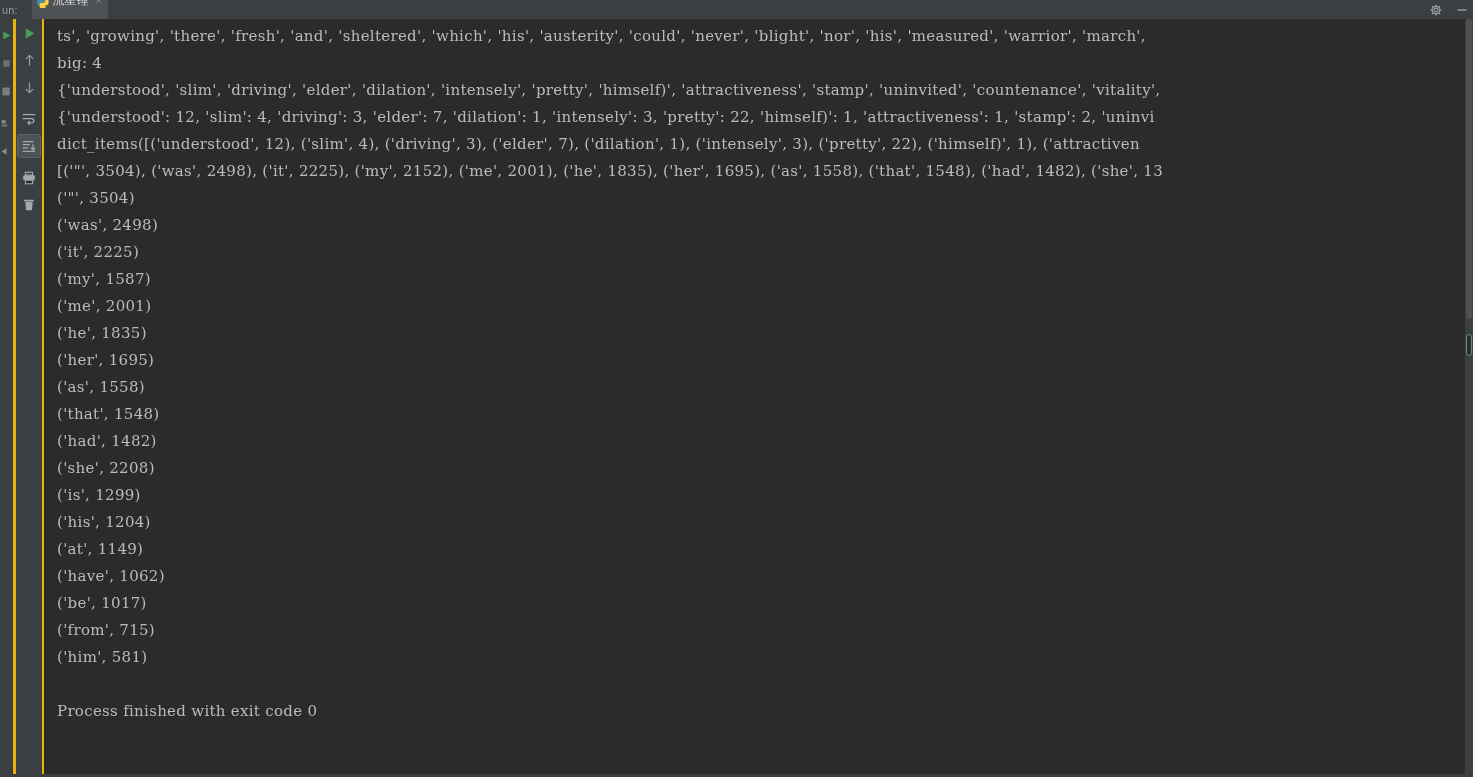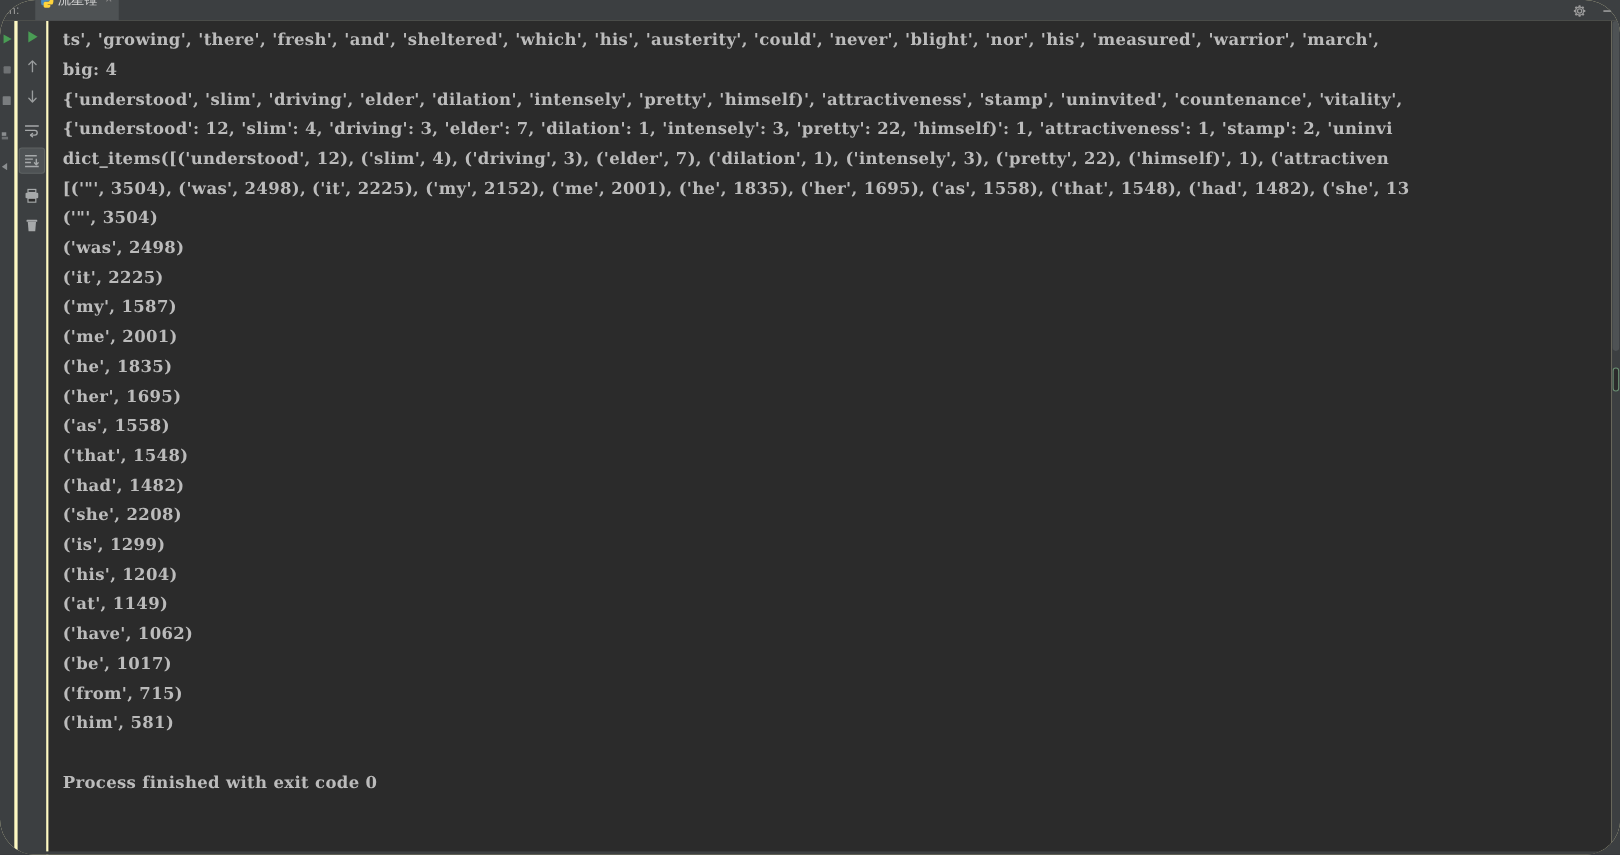--- a/index.html
+++ b/index.html
@@ -18,9 +18,8 @@
     position: relative;
     width: 1473px;
     height: 777px;
-    background: #fef9c3;
+    background: #eab308;
     overflow: hidden;
-    border-radius: 32px;
   }
 
   

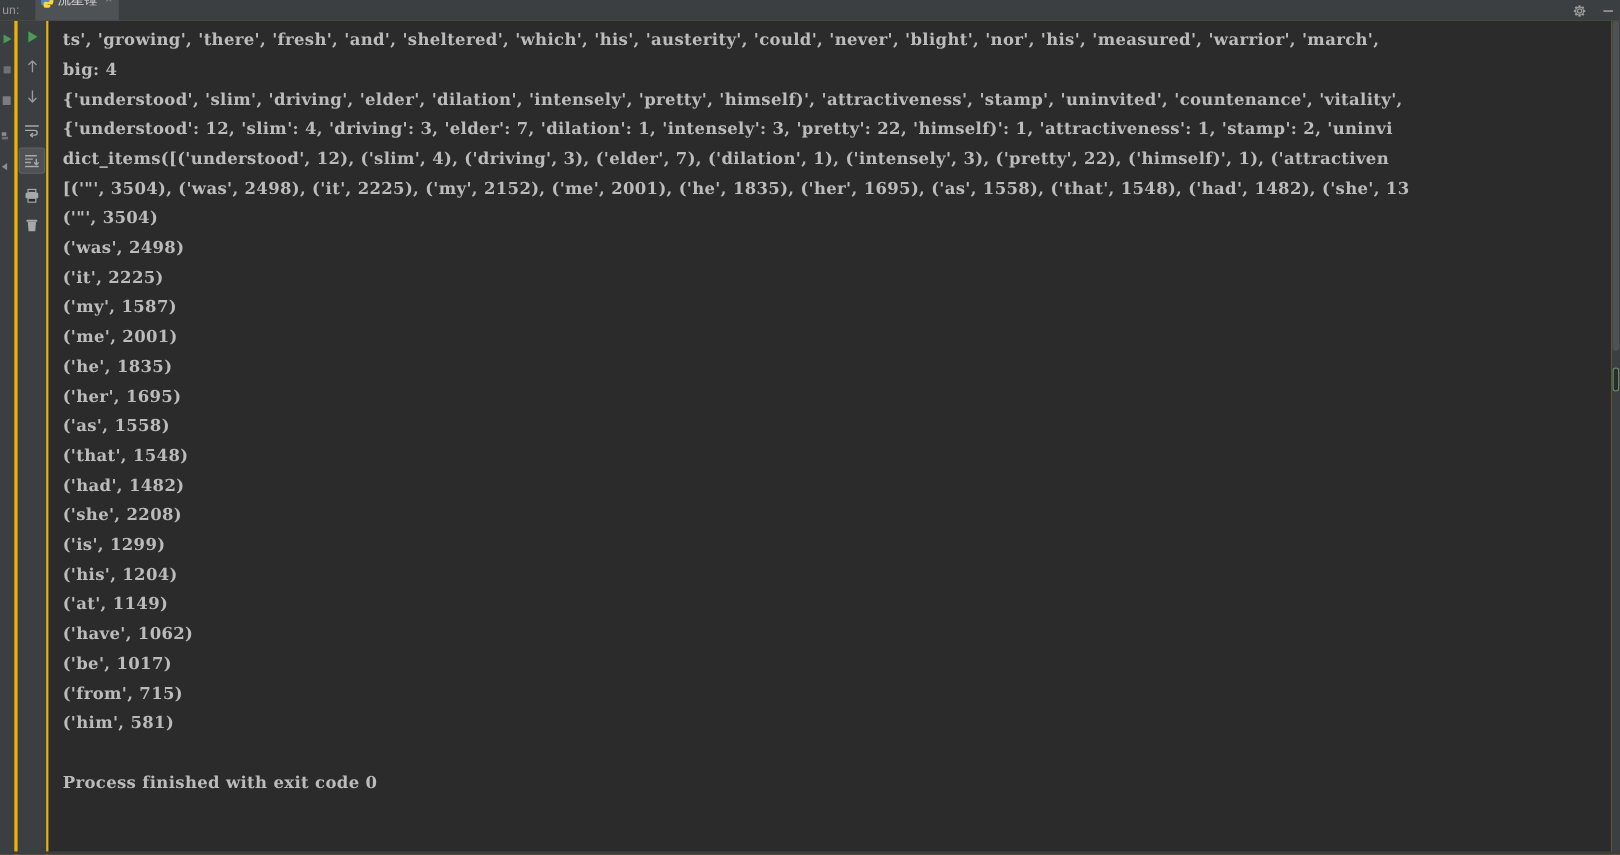--- a/index.html
+++ b/index.html
@@ -157,7 +157,6 @@
     white-space: pre;
     letter-spacing: 0.3px;
     height: 27px;
-    font-weight: bold;
   }
   .cline.blank { color: transparent; }
 

